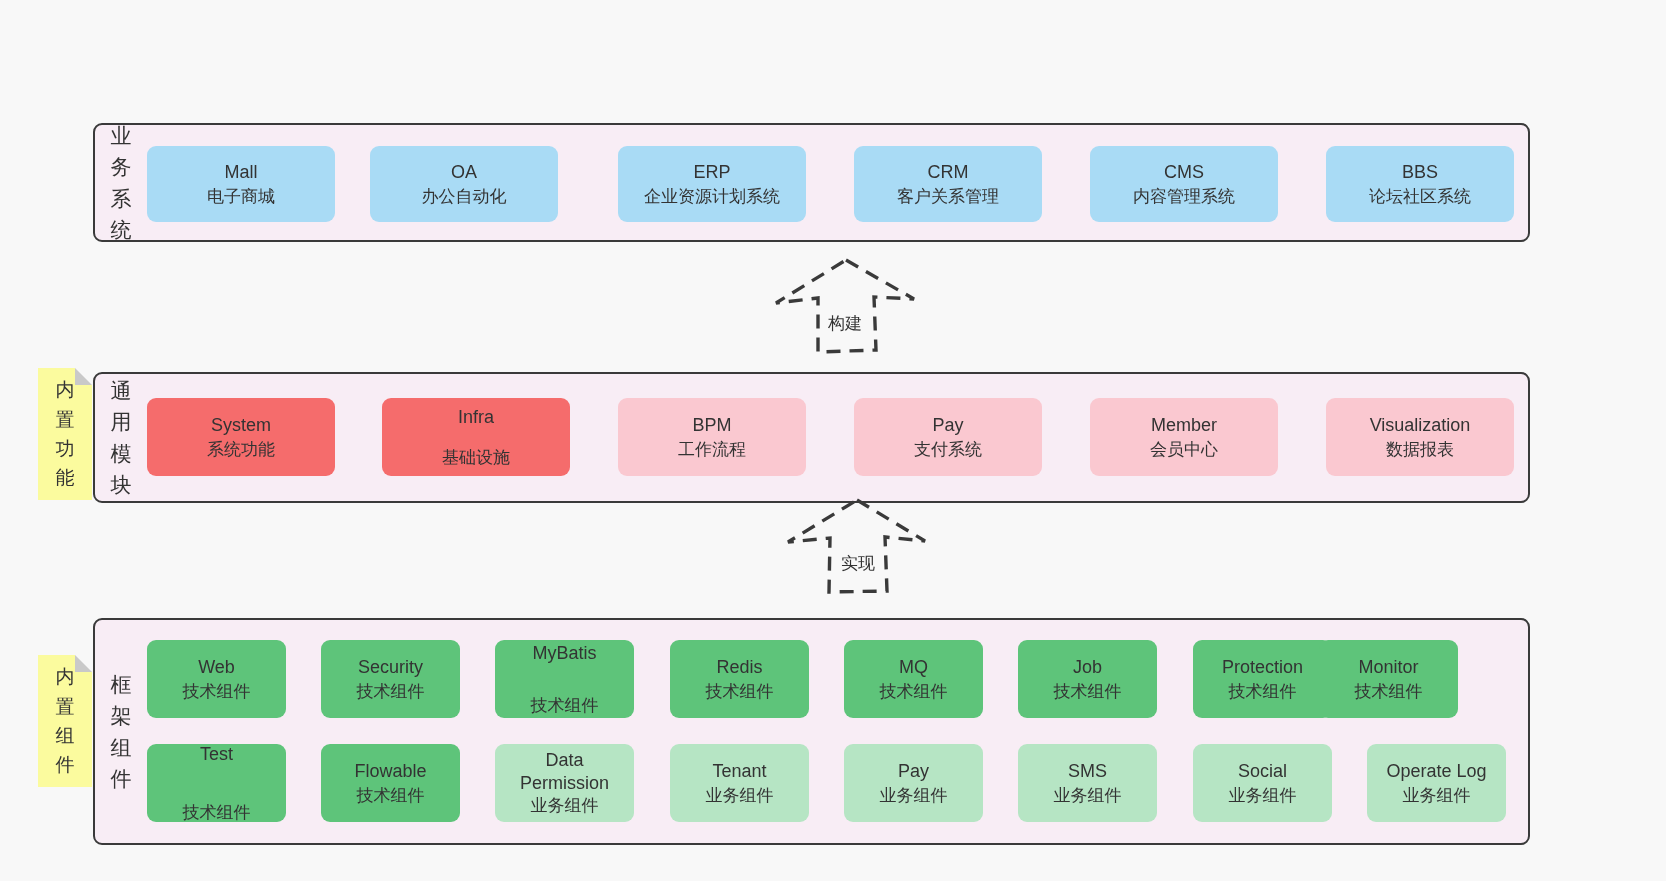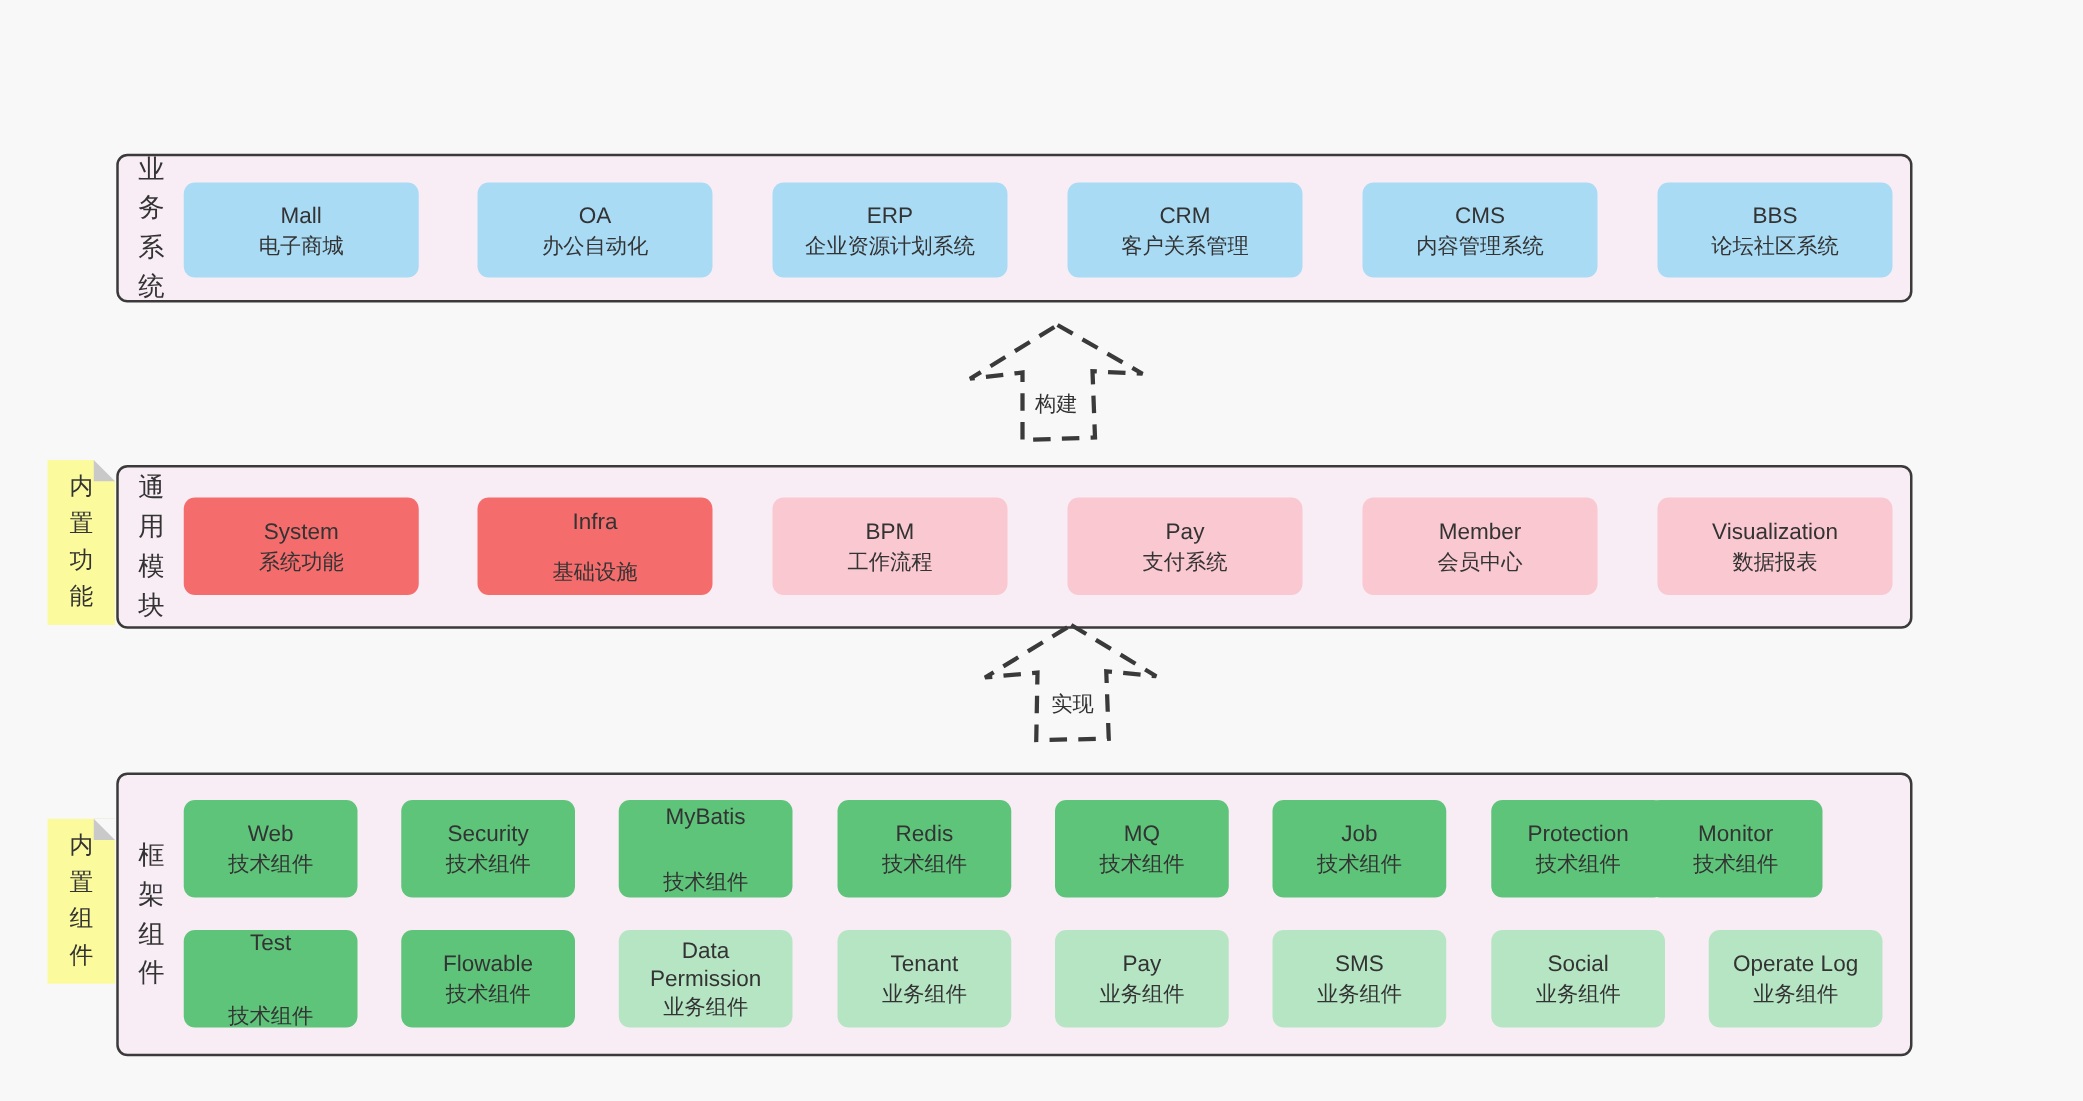--- a/index.html
+++ b/index.html
@@ -90,7 +90,7 @@
     <span class="en">Mall</span>
     <span class="zh">电子商城</span>
   </div>
-  <div class="box blue wide" style="left:287px;top:21px;">
+  <div class="box blue wide" style="left:275px;top:21px;">
     <span class="en">OA</span>
     <span class="zh">办公自动化</span>
   </div>

